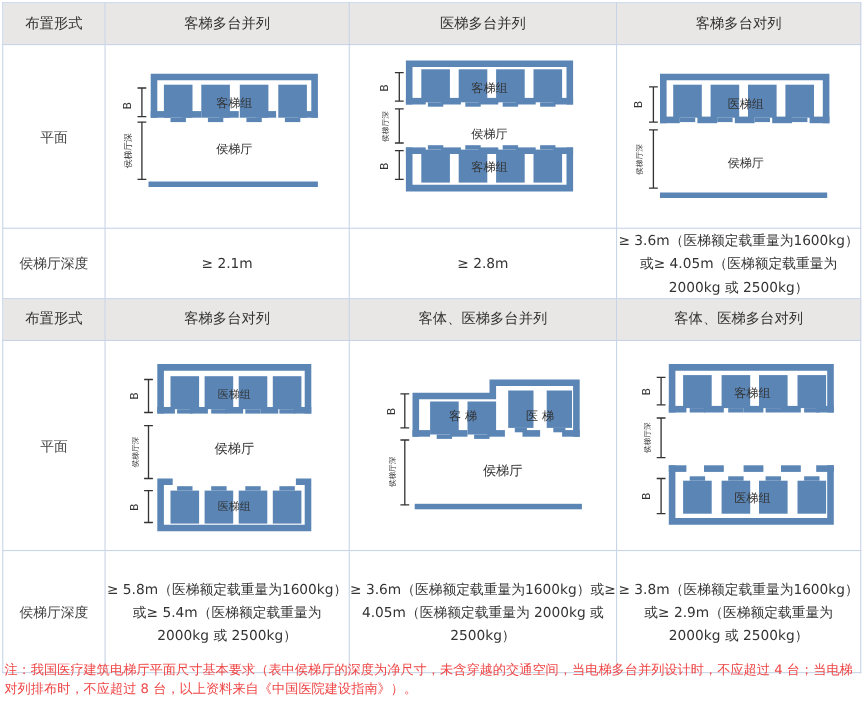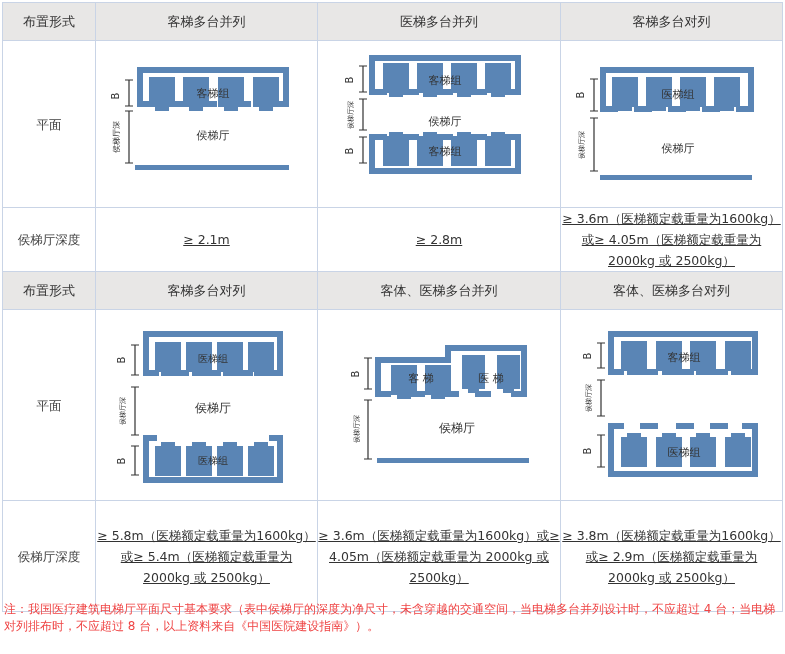--- a/index.html
+++ b/index.html
@@ -15,7 +15,7 @@
   tr.plan2 td { height: 190px; }
   tr.depth2 td { height: 110px; }
   td.label { color: #404040; }
-  .depthtext { padding: 0 8px; text-decoration: underline; }
+  .depthtext { padding: 0 8px; }
   svg { display: block; margin: 0 auto; }
   .note { position: absolute; left: 4px; top: 601px; width: 780px; font-size: 12px;
           line-height: 17px; color: #ef4444; }

